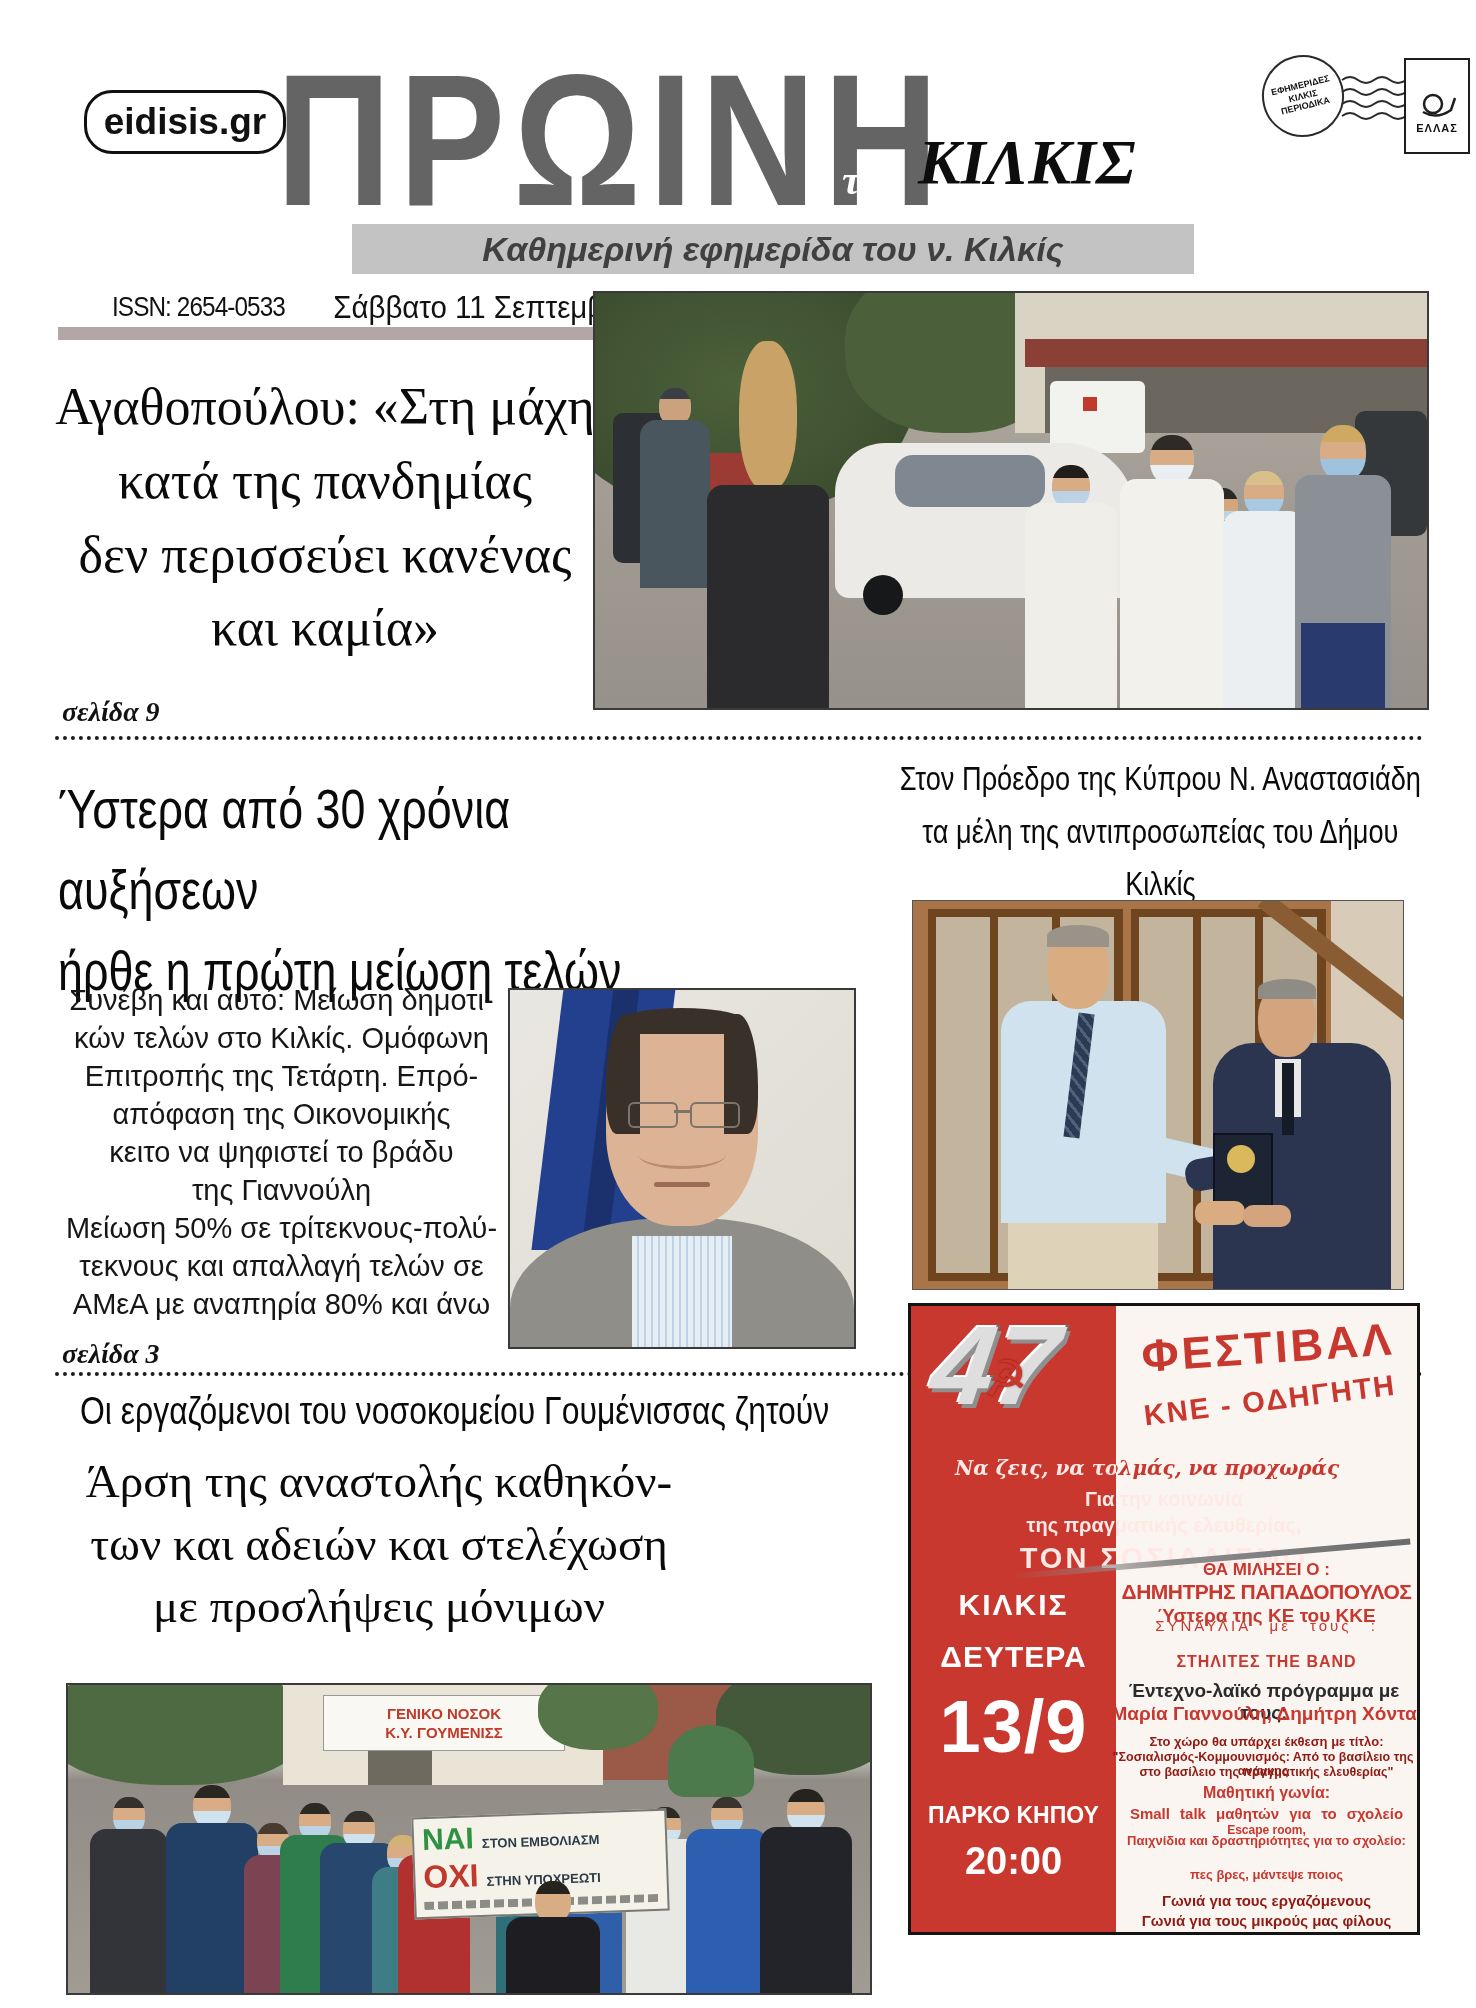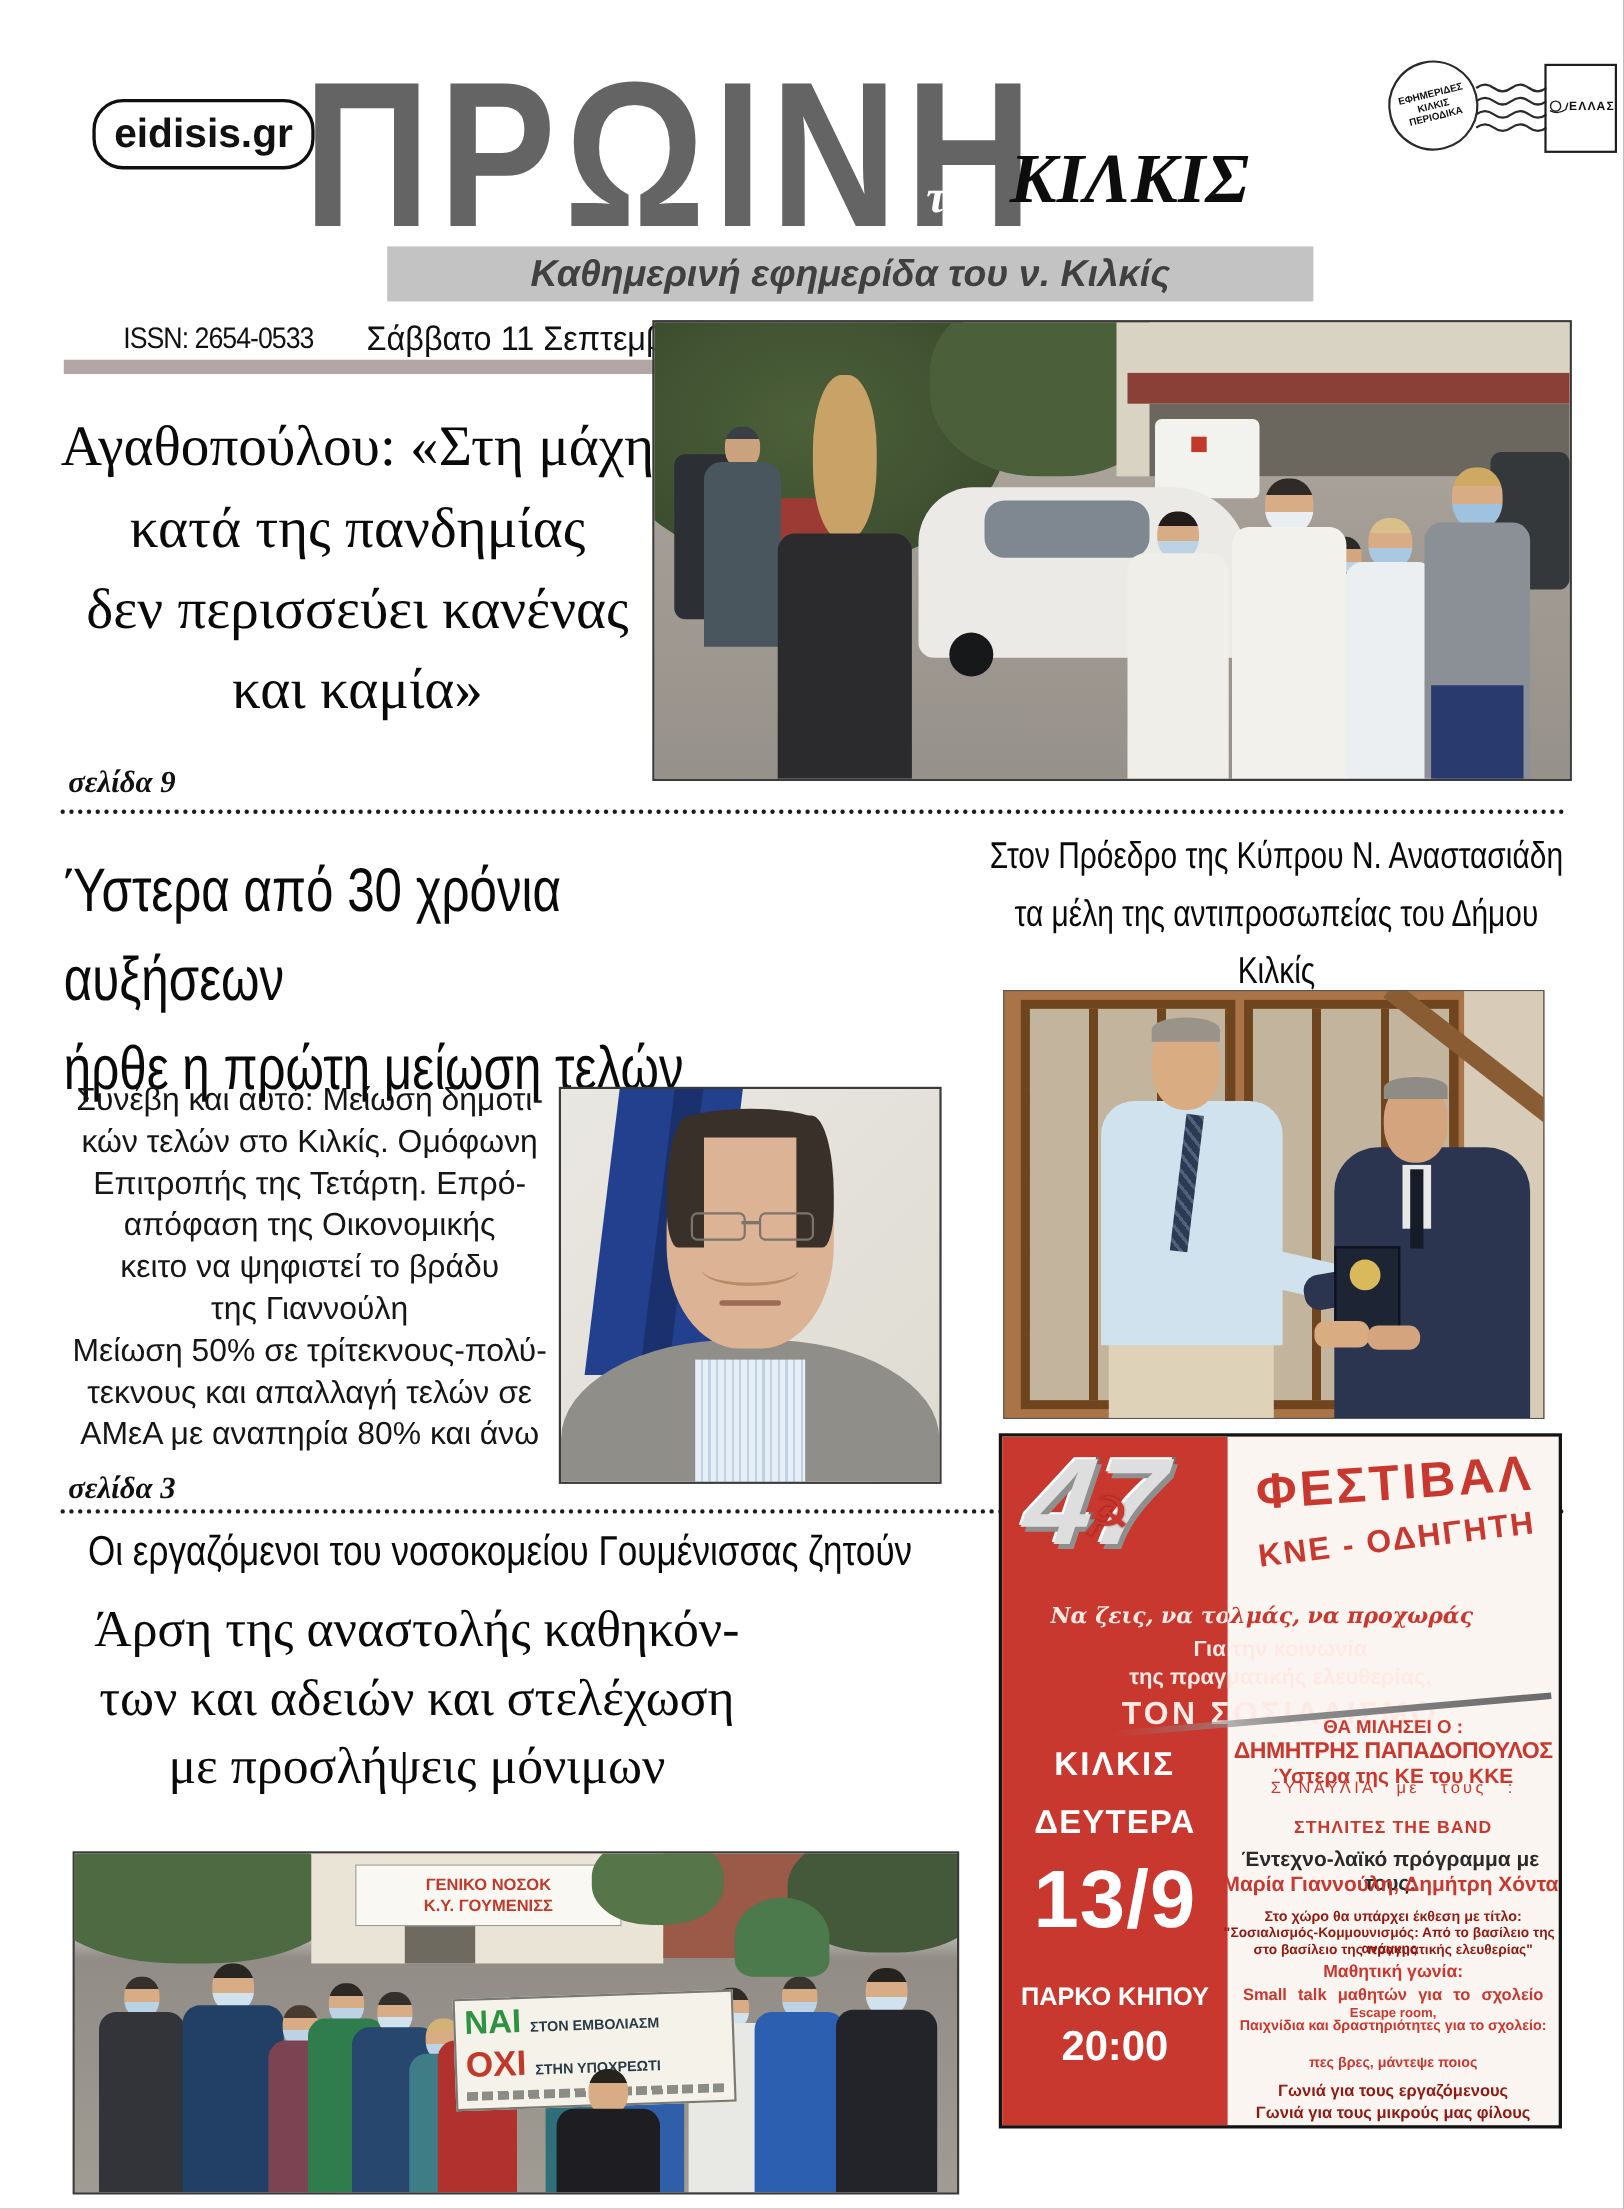--- a/index.html
+++ b/index.html
@@ -20,8 +20,8 @@
                 display:flex;flex-direction:column;align-items:center;justify-content:center;transform:rotate(-14deg);}
   #stamp-circle div{font-size:9px;font-weight:bold;line-height:1.15;}
   #wavy-lines{left:1340px;top:72px;}
-  #stamp-rect{left:1404px;top:58px;width:62px;height:74px;border:2px solid #1d1d1d;display:flex;flex-direction:row;
-              align-items:center;justify-content:flex-end;padding-bottom:3px;}
+  #stamp-rect{left:1404px;top:58px;width:62px;height:74px;border:2px solid #1d1d1d;display:flex;flex-direction:column;
+              align-items:center;justify-content:flex-end;padding-bottom:18px;}
   #stamp-rect .country{font-size:11px;font-weight:bold;letter-spacing:1px;}
   #subtitle-bar{left:352px;top:224px;width:842px;height:50px;background:#c3c3c3;display:flex;align-items:center;
                 justify-content:center;font-style:italic;font-weight:bold;font-size:34px;color:#404040;}

